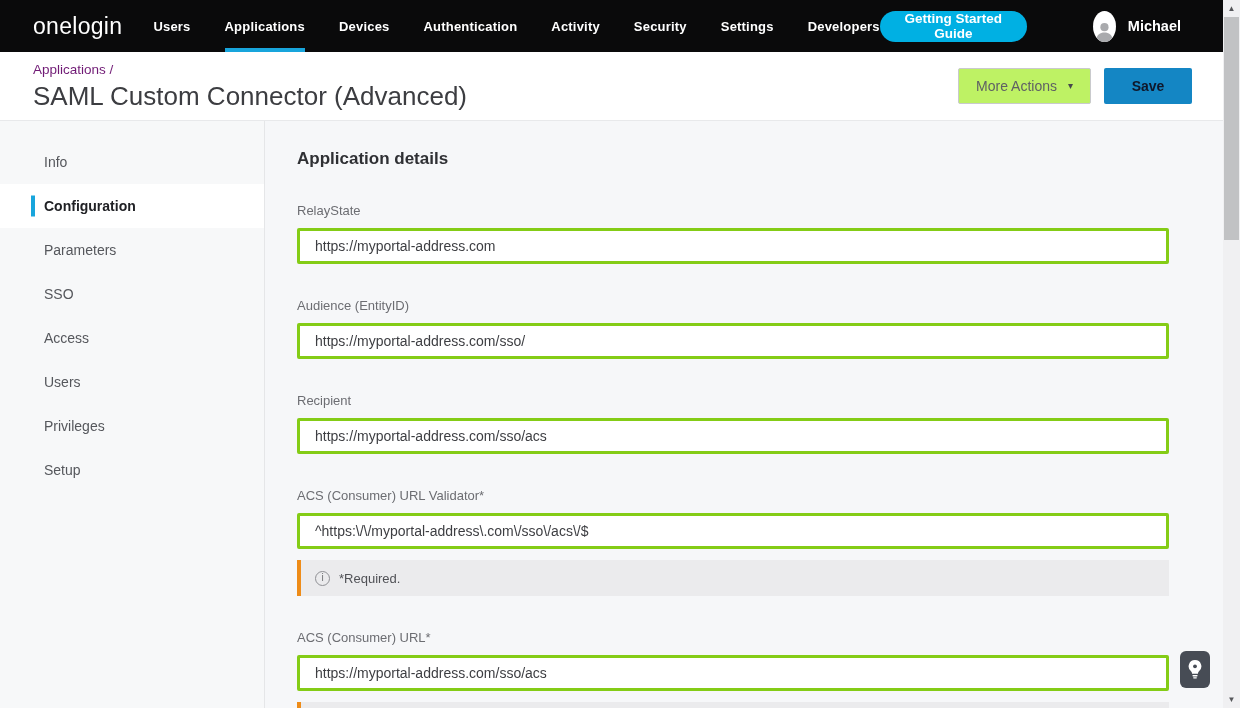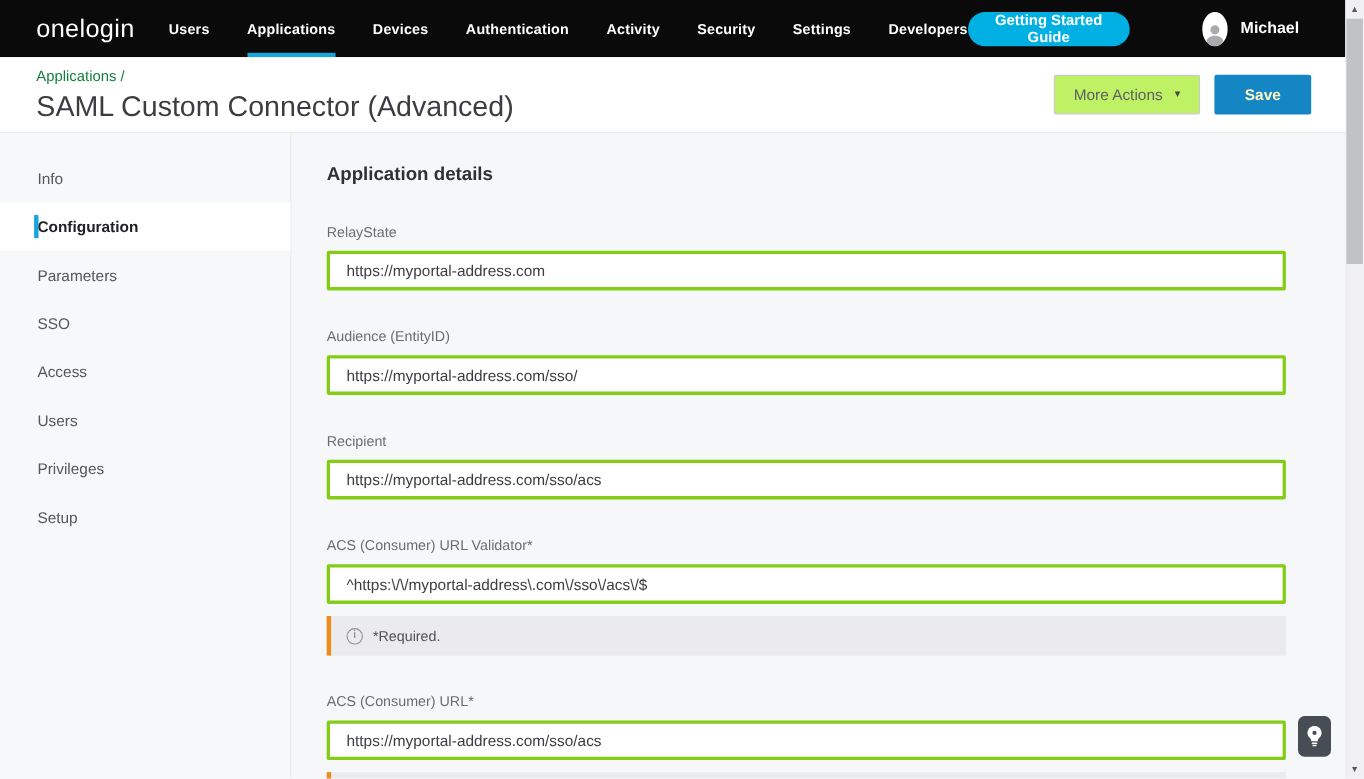--- a/index.html
+++ b/index.html
@@ -56,7 +56,7 @@
     padding: 0 31px 0 33px;
   }
   .breadcrumb {
-    color: #15803d; font-size: 13.5px; text-decoration: none;
+    color: #701a75; font-size: 13.5px; text-decoration: none;
     display: inline-block; margin-bottom: 4px; cursor: pointer;
   }
   .page-title { font-size: 26px; font-weight: 400; color: #3c3d41; }

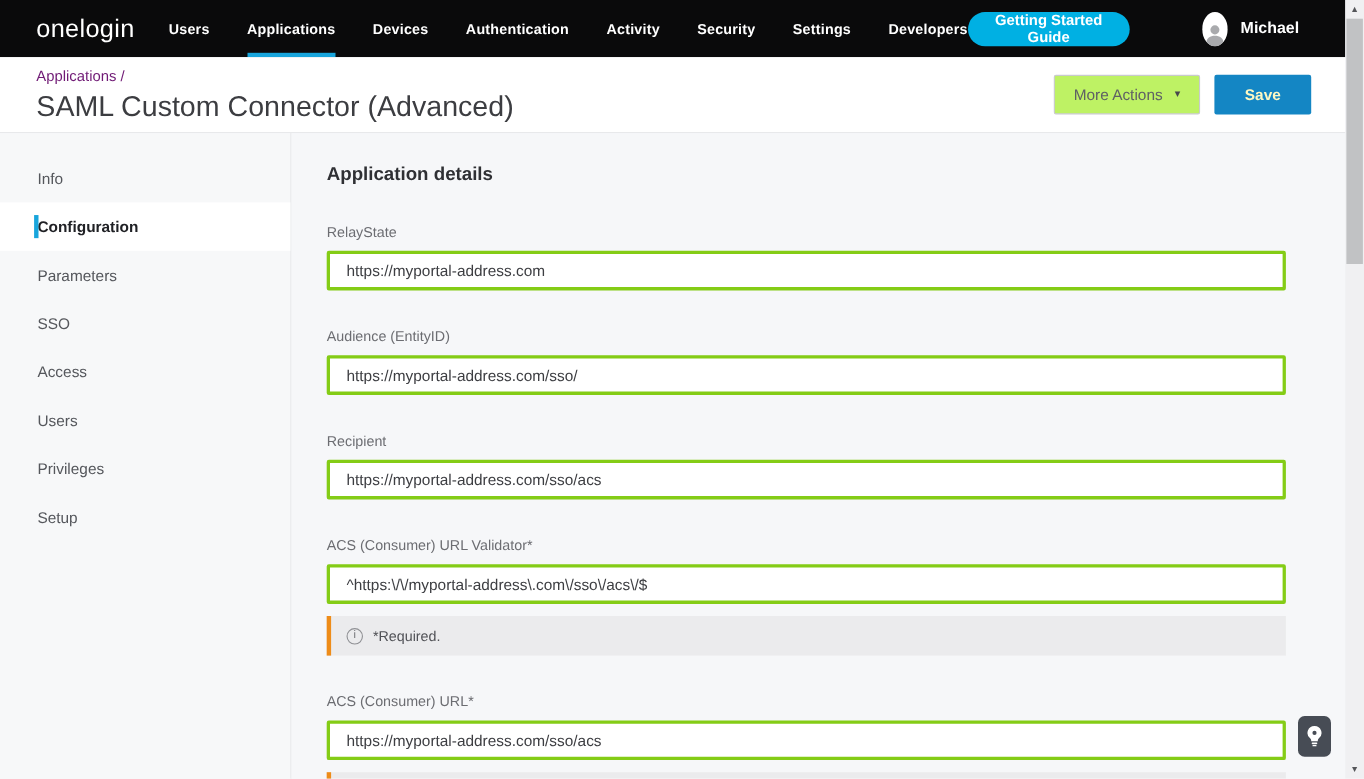--- a/index.html
+++ b/index.html
@@ -68,7 +68,7 @@
   }
   .caret { font-size: 10px; color: #47484c; line-height: 1; }
   .save-btn {
-    height: 36px; width: 88px; background: #1486c4; color: #fef9c3;
+    height: 36px; width: 88px; background: #1486c4; color: #0f172a;
     border: none; border-radius: 2px; font-size: 14px; font-weight: 700;
     font-family: inherit; cursor: pointer;
   }

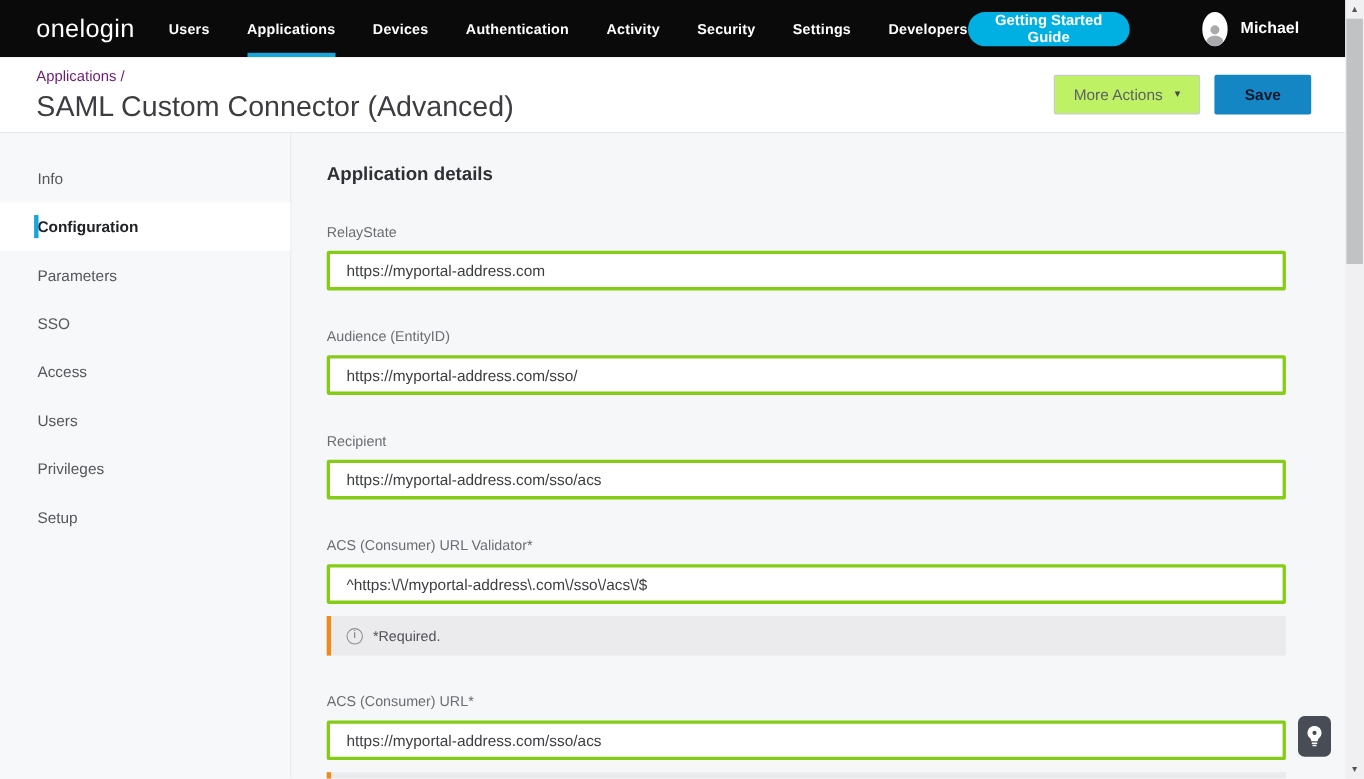--- a/index.html
+++ b/index.html
@@ -80,7 +80,7 @@
     border-right: 1px solid #e5e6e8; padding-top: 19px;
   }
   .side-item {
-    height: 44px; display: flex; align-items: center; padding-left: 34px;
+    height: 44px; display: flex; align-items: center; padding-left: 44px;
     font-size: 14px; color: #55575c; position: relative; cursor: pointer;
   }
   .side-item .active-bar { display: none; }

